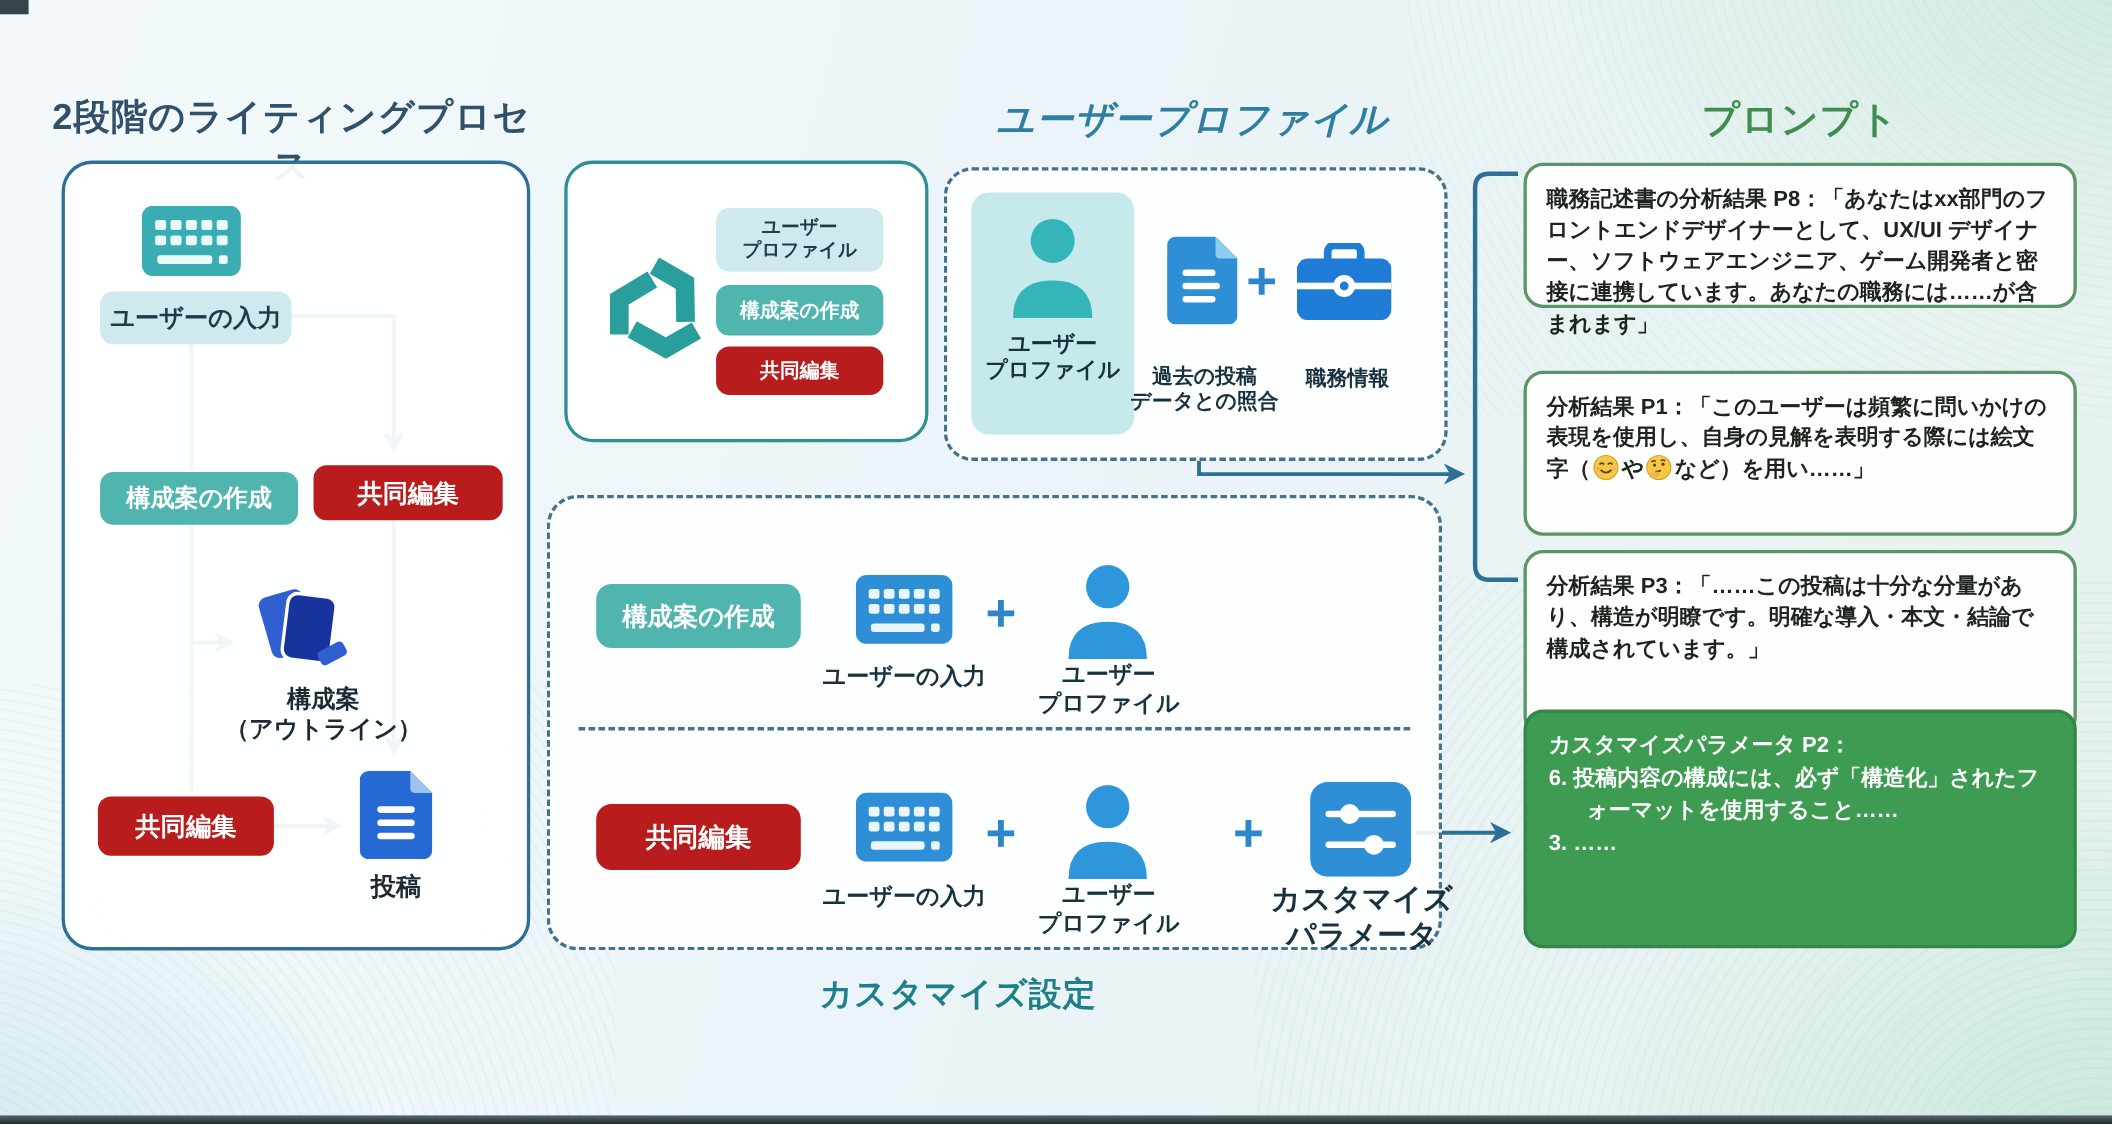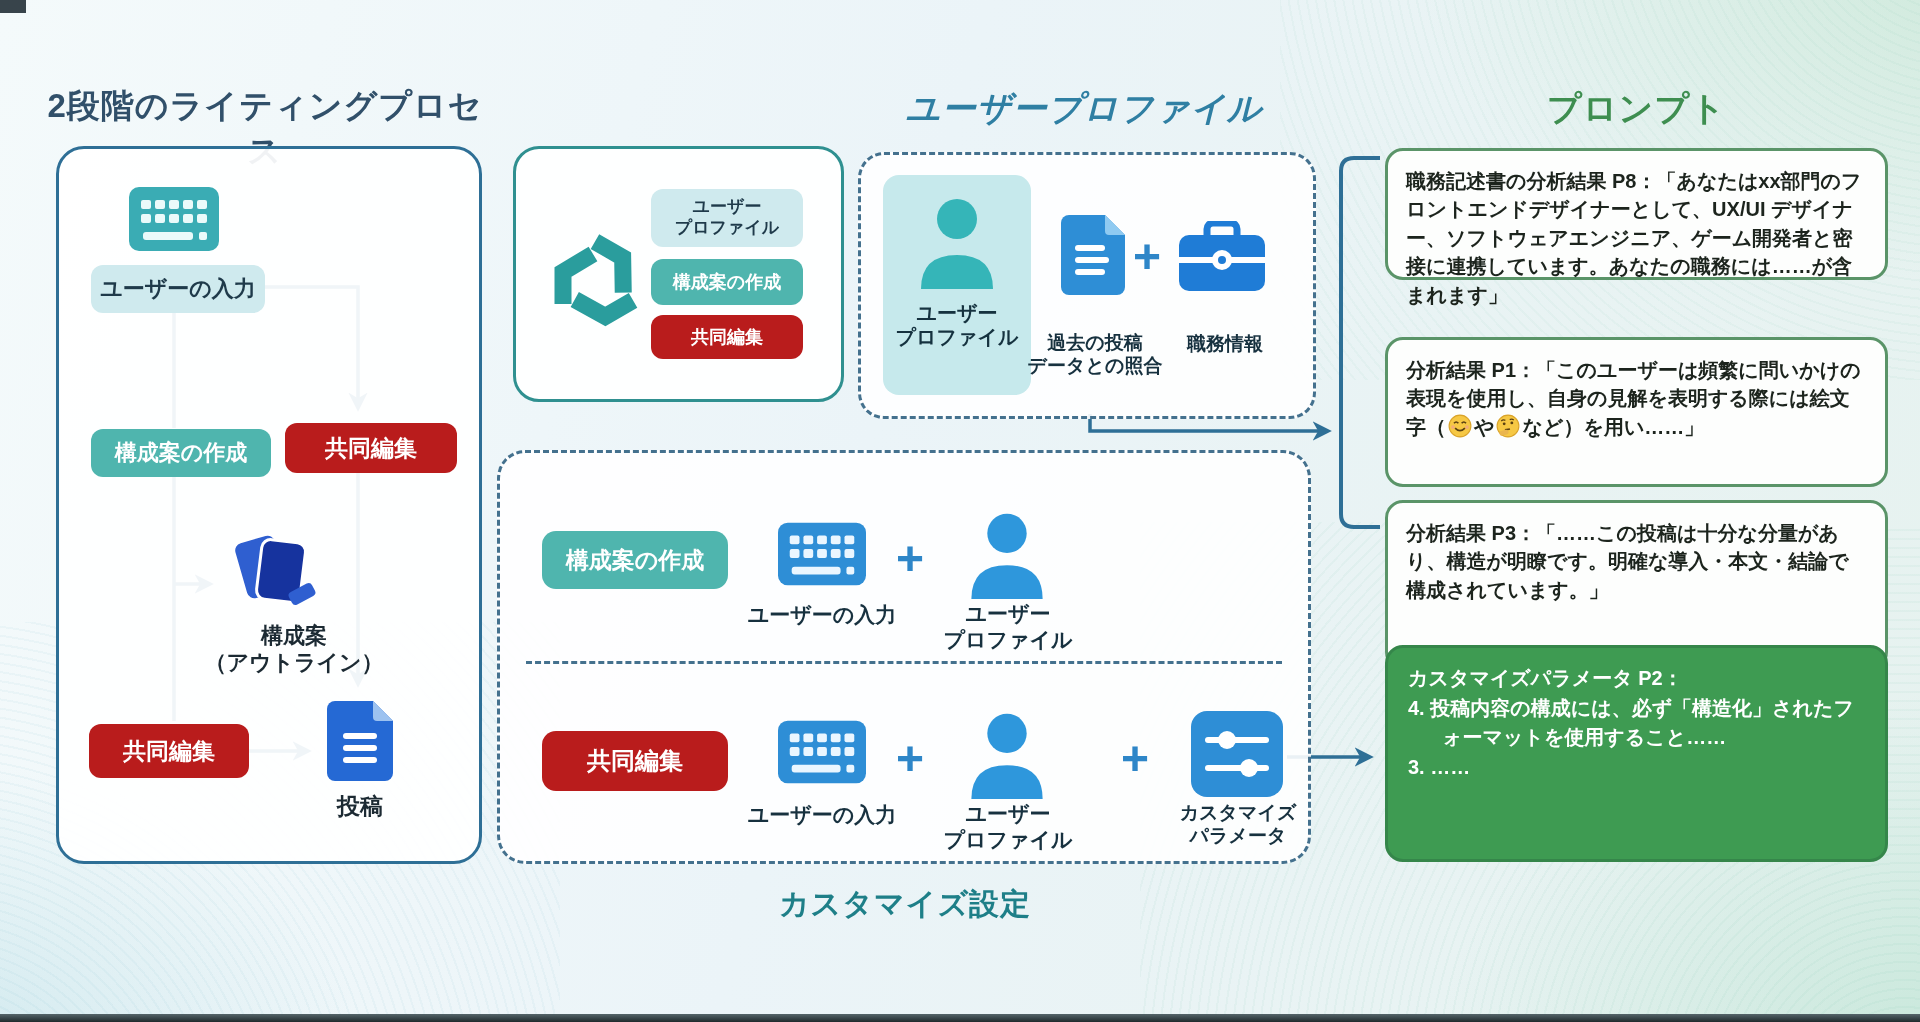--- a/index.html
+++ b/index.html
@@ -256,7 +256,7 @@
   <div class="pbox" style="top:500px;height:170px">分析結果 P3：「……この投稿は十分な分量があり、構造が明瞭です。明確な導入・本文・結論で構成されています。」</div>
   <div class="pbox-green" style="top:645px;height:217px">
     <div>カスタマイズパラメータ P2：</div>
-    <div class="itm">4. 投稿内容の構成には、必ず「構造化」されたフォーマットを使用すること……</div>
+    <div class="itm">6. 投稿内容の構成には、必ず「構造化」されたフォーマットを使用すること……</div>
     <div class="itm">3. ……</div>
   </div>
 </div>

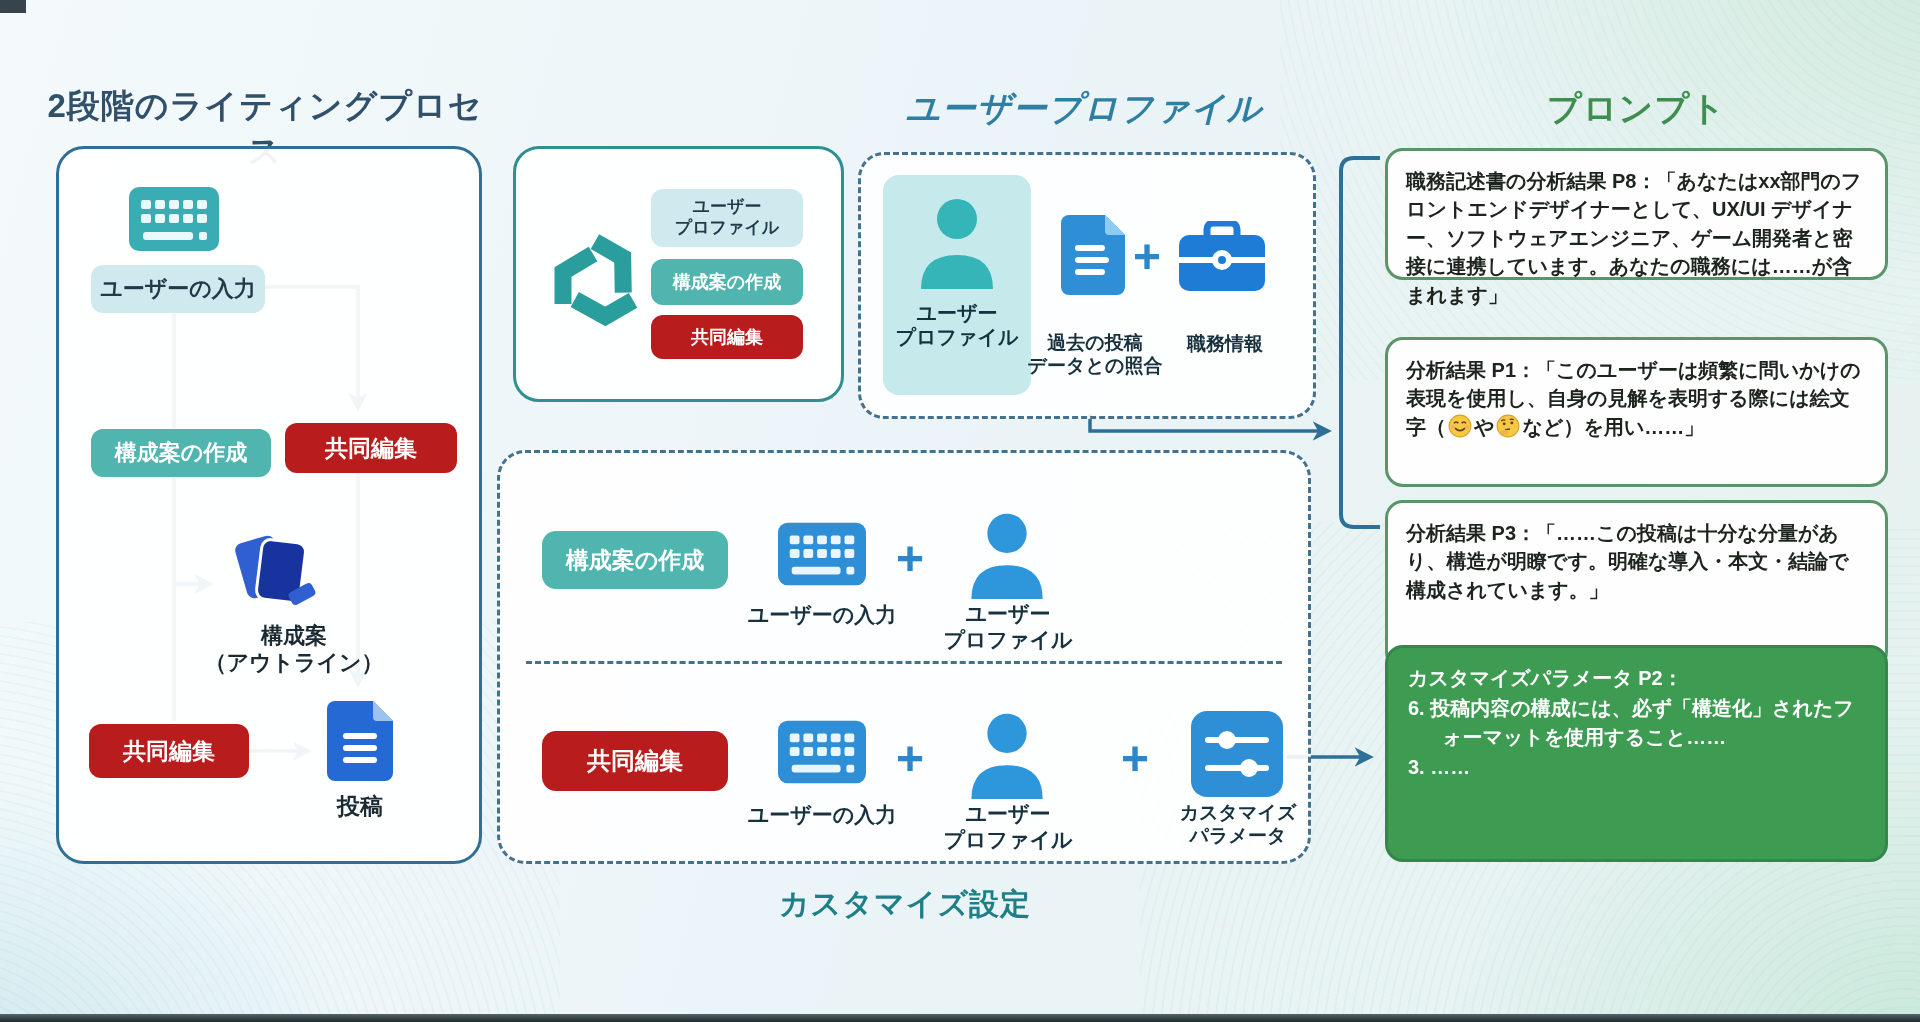--- a/index.html
+++ b/index.html
@@ -231,7 +231,7 @@
       <rect x="14" y="54" width="64" height="6" rx="3" fill="#fff"></rect>
         <circle cx="58" cy="57" r="9" fill="#fff"></circle>
     </svg>
-    <div class="lbl ml" style="left:648px;top:348px;width:180px;font-size:19px">カスタマイズ
+    <div class="lbl ml" style="left:648px;top:348px;width:180px;font-size:27px">カスタマイズ
 パラメータ</div>
   </div>
   <div class="cust-label">カスタマイズ設定</div>

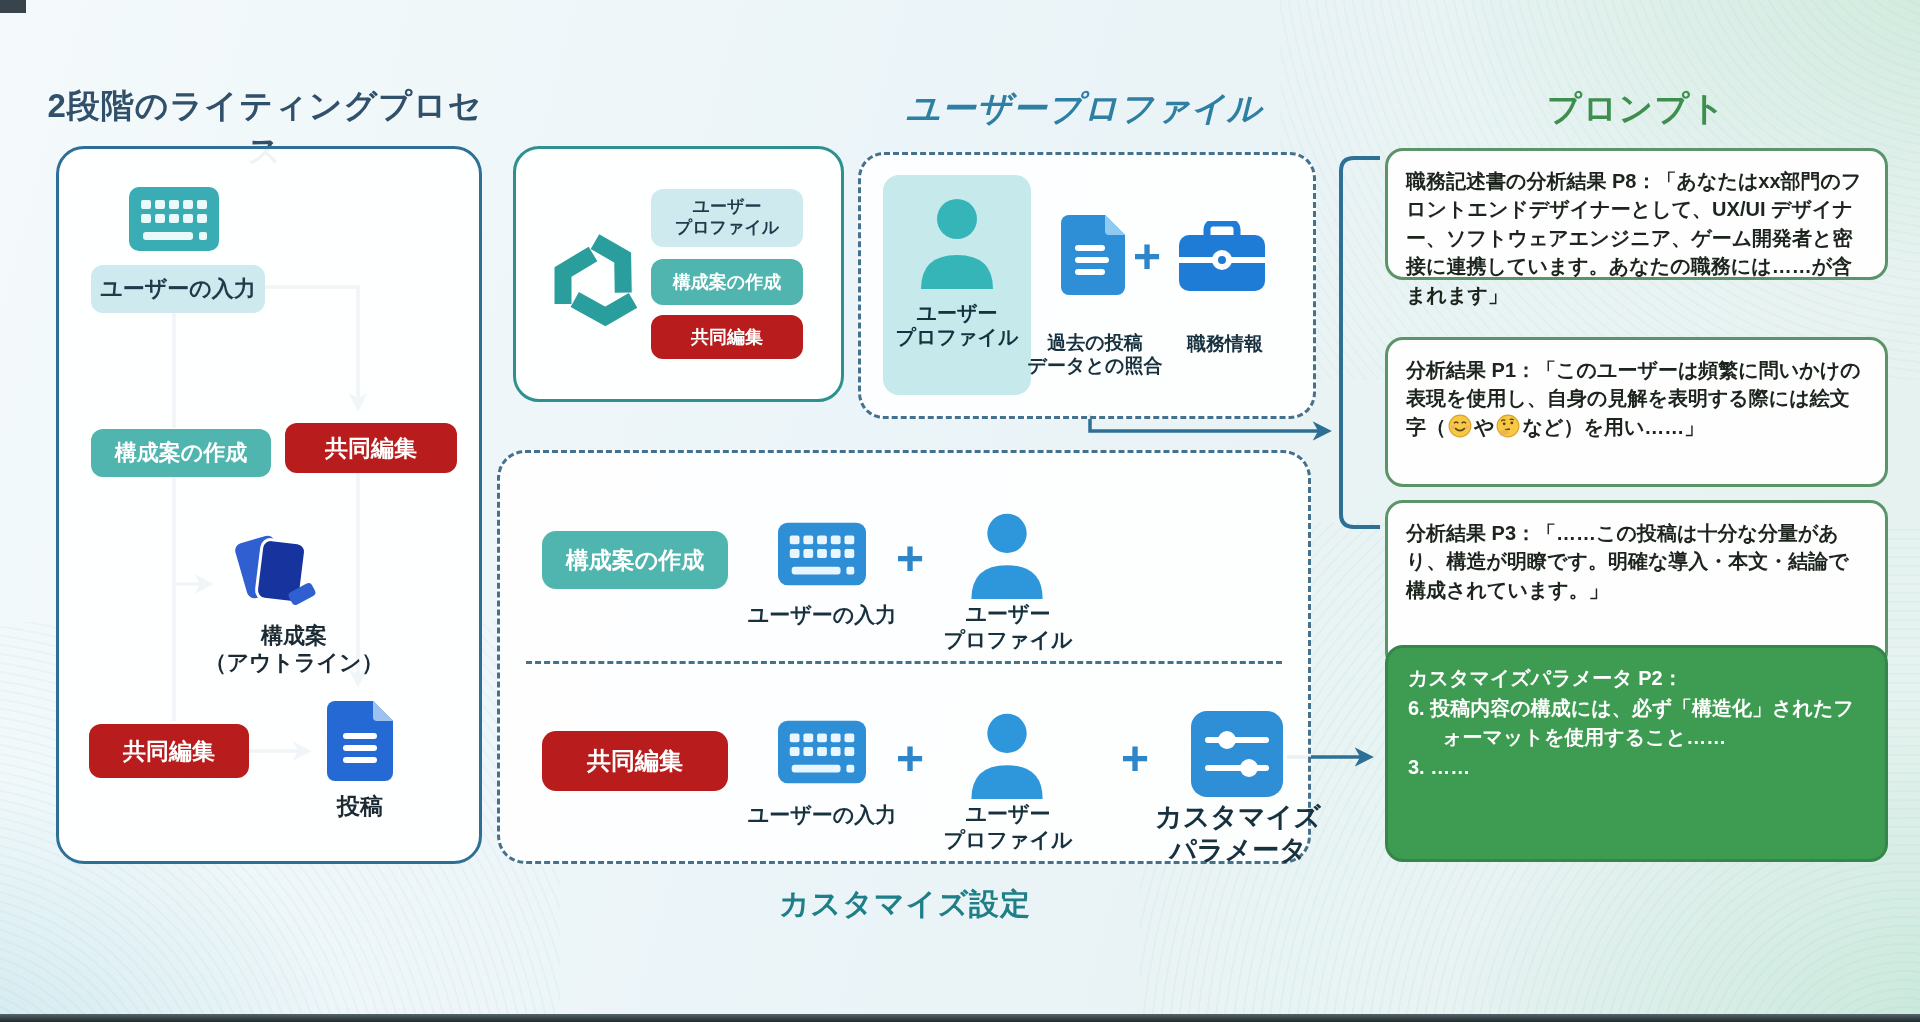--- a/index.html
+++ b/index.html
@@ -41,7 +41,7 @@
   .pbox-green{position:absolute;left:1385px;width:503px;background:#3e9b52;border:3px solid #35864a;border-radius:18px;
         box-sizing:border-box;padding:16px 20px;color:#fff;font-size:20px;line-height:1.42;}
   .pbox-green .itm{padding-left:1.7em;text-indent:-1.7em;margin-top:2px;}
-  .cust-label{position:absolute;left:745px;top:884px;width:320px;text-align:center;font-size:30px;color:#1e7f88;letter-spacing:1px;}
+  .cust-label{position:absolute;left:745px;top:884px;width:320px;font-size:30px;color:#1e7f88;letter-spacing:1px;}
   .divider{position:absolute;left:523px;top:658px;width:756px;border-top:3px dashed #44718e;}
   .emoji{display:inline-block;vertical-align:-4px;margin:0 2px;}
   svg.conn{position:absolute;left:0;top:0;pointer-events:none;}

